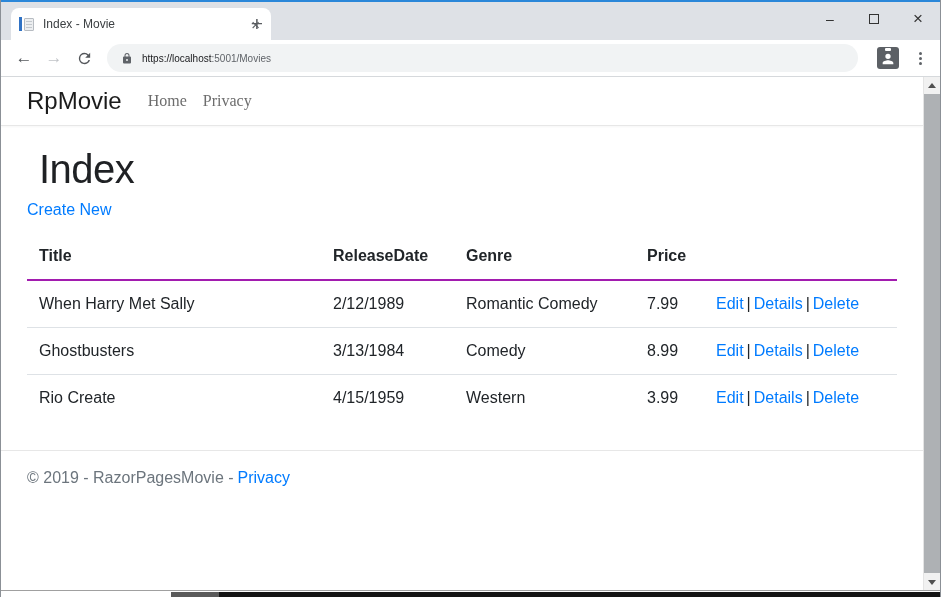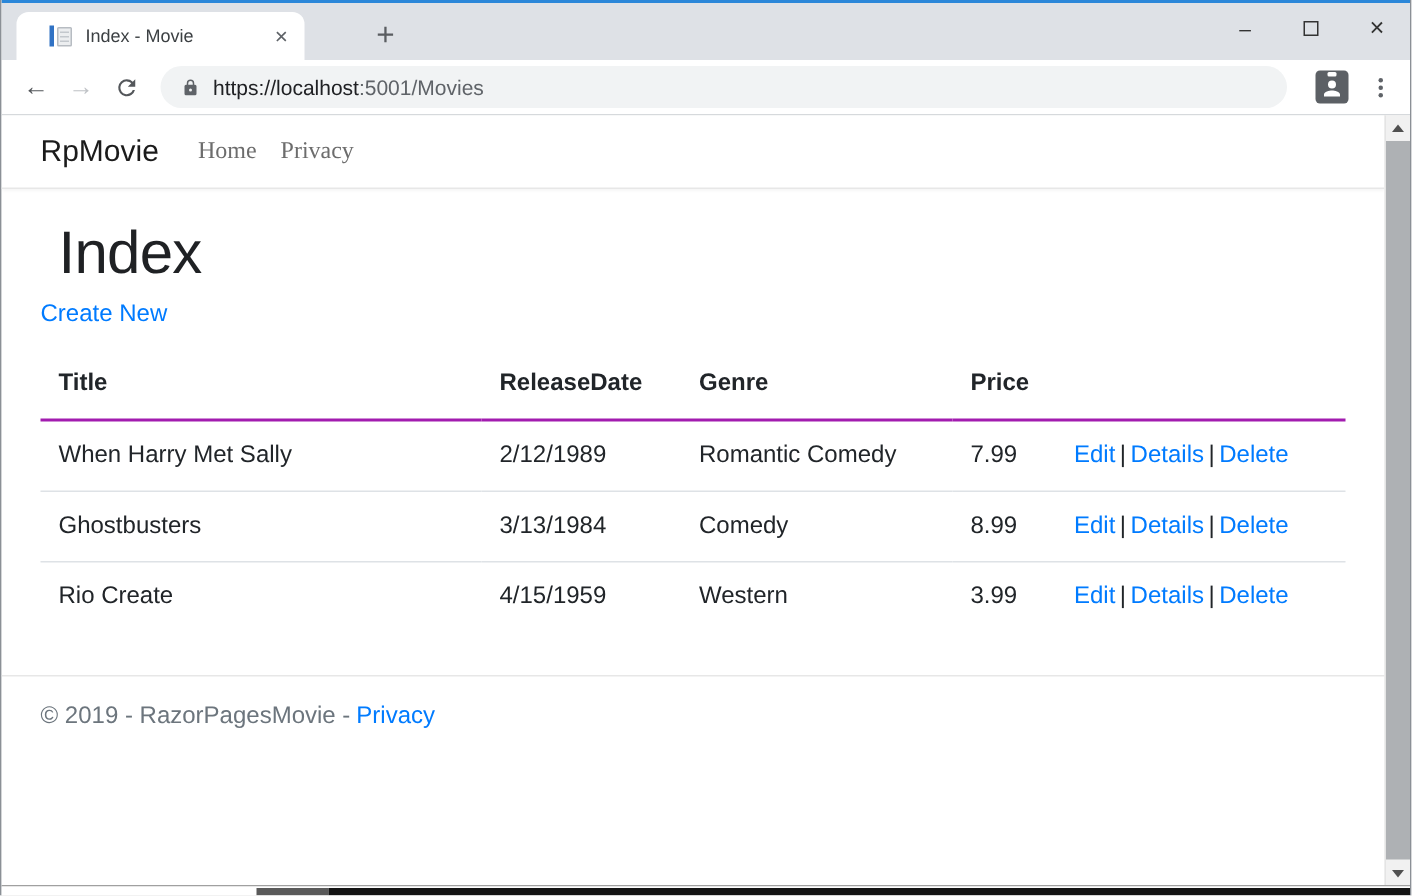--- a/index.html
+++ b/index.html
@@ -17,9 +17,9 @@
   .tabbar { position: relative; height: 38px; background: #dee1e6; }
 
   .tab {
-    position: absolute; left: 10px; top: 6px; width: 192px; height: 32px;
+    position: absolute; left: 10px; top: 6px; width: 260px; height: 32px;
     background: #fff; border-radius: 8px 8px 0 0;
-    display: flex; align-items: center; padding: 0 8px 0 22px; cursor: default;
+    display: flex; align-items: center; padding: 0 8px 0 8px; cursor: default;
   }
   .favicon { position: relative; width: 16px; height: 16px; margin-right: 8px; flex: 0 0 auto; }
   .favicon .bar { position: absolute; left: 0; top: 1px; width: 3px; height: 14px; background: #3072c4; }

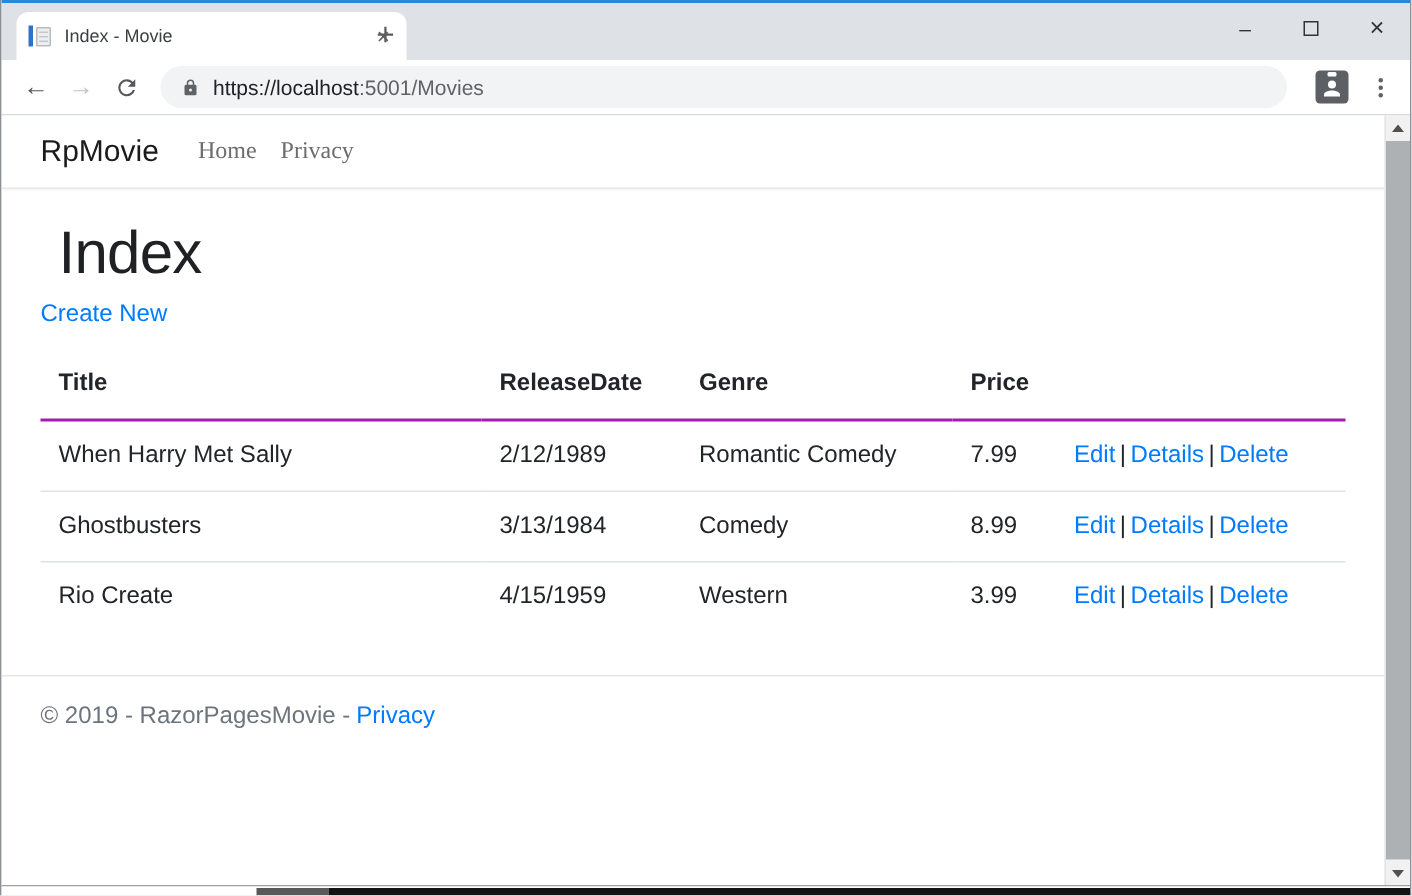--- a/index.html
+++ b/index.html
@@ -49,7 +49,7 @@
     margin: 0 10px 0 8px; display: flex; align-items: center; padding: 0 14px; cursor: text;
   }
   .omnibox .lock { margin-right: 9px; display: flex; }
-  .url { font-size: 14px; white-space: nowrap; }
+  .url { font-size: 10px; white-space: nowrap; }
   .url .host { color: #202124; }
   .url .rest { color: #5f6368; }
 

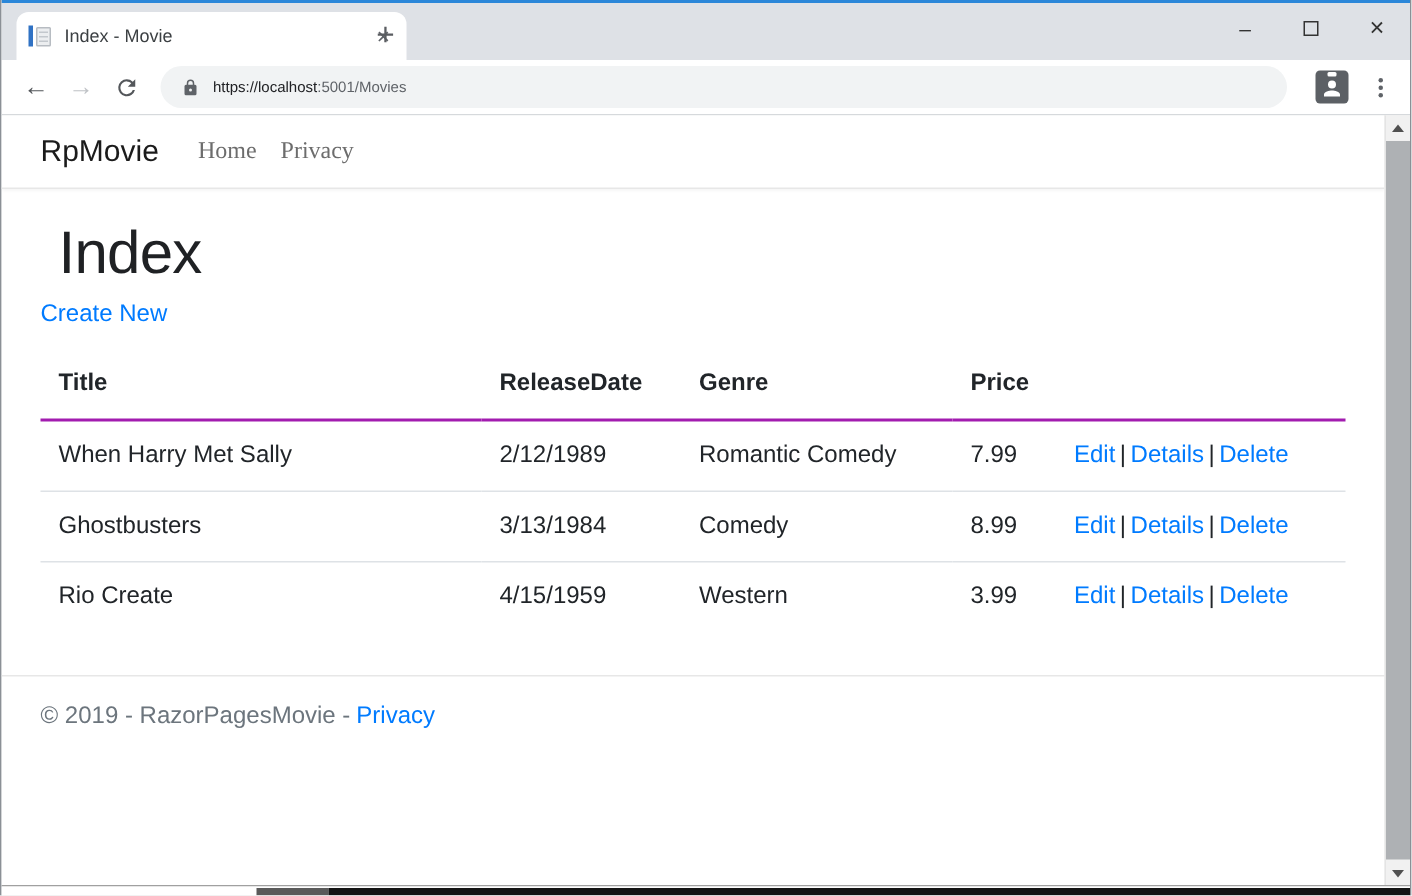--- a/index.html
+++ b/index.html
@@ -75,7 +75,7 @@
     height: 49px; display: flex; align-items: center; padding: 0 26px;
     border-bottom: 1px solid #e7e7e7; box-shadow: 0 1px 2px rgba(0,0,0,.04); background: #fff;
   }
-  .brand { font-size: 20px; color: #1b1b1b; margin-right: 18px; text-decoration: none; cursor: pointer; }
+  .brand { font-size: 24px; color: #1b1b1b; margin-right: 18px; text-decoration: none; cursor: pointer; }
   .nav-link { font-size: 16px; color: #6d6d6d; padding: 0 8px; text-decoration: none; cursor: pointer; font-family: Liberation Serif, serif; }
 
   .main { padding: 0 26px; }

